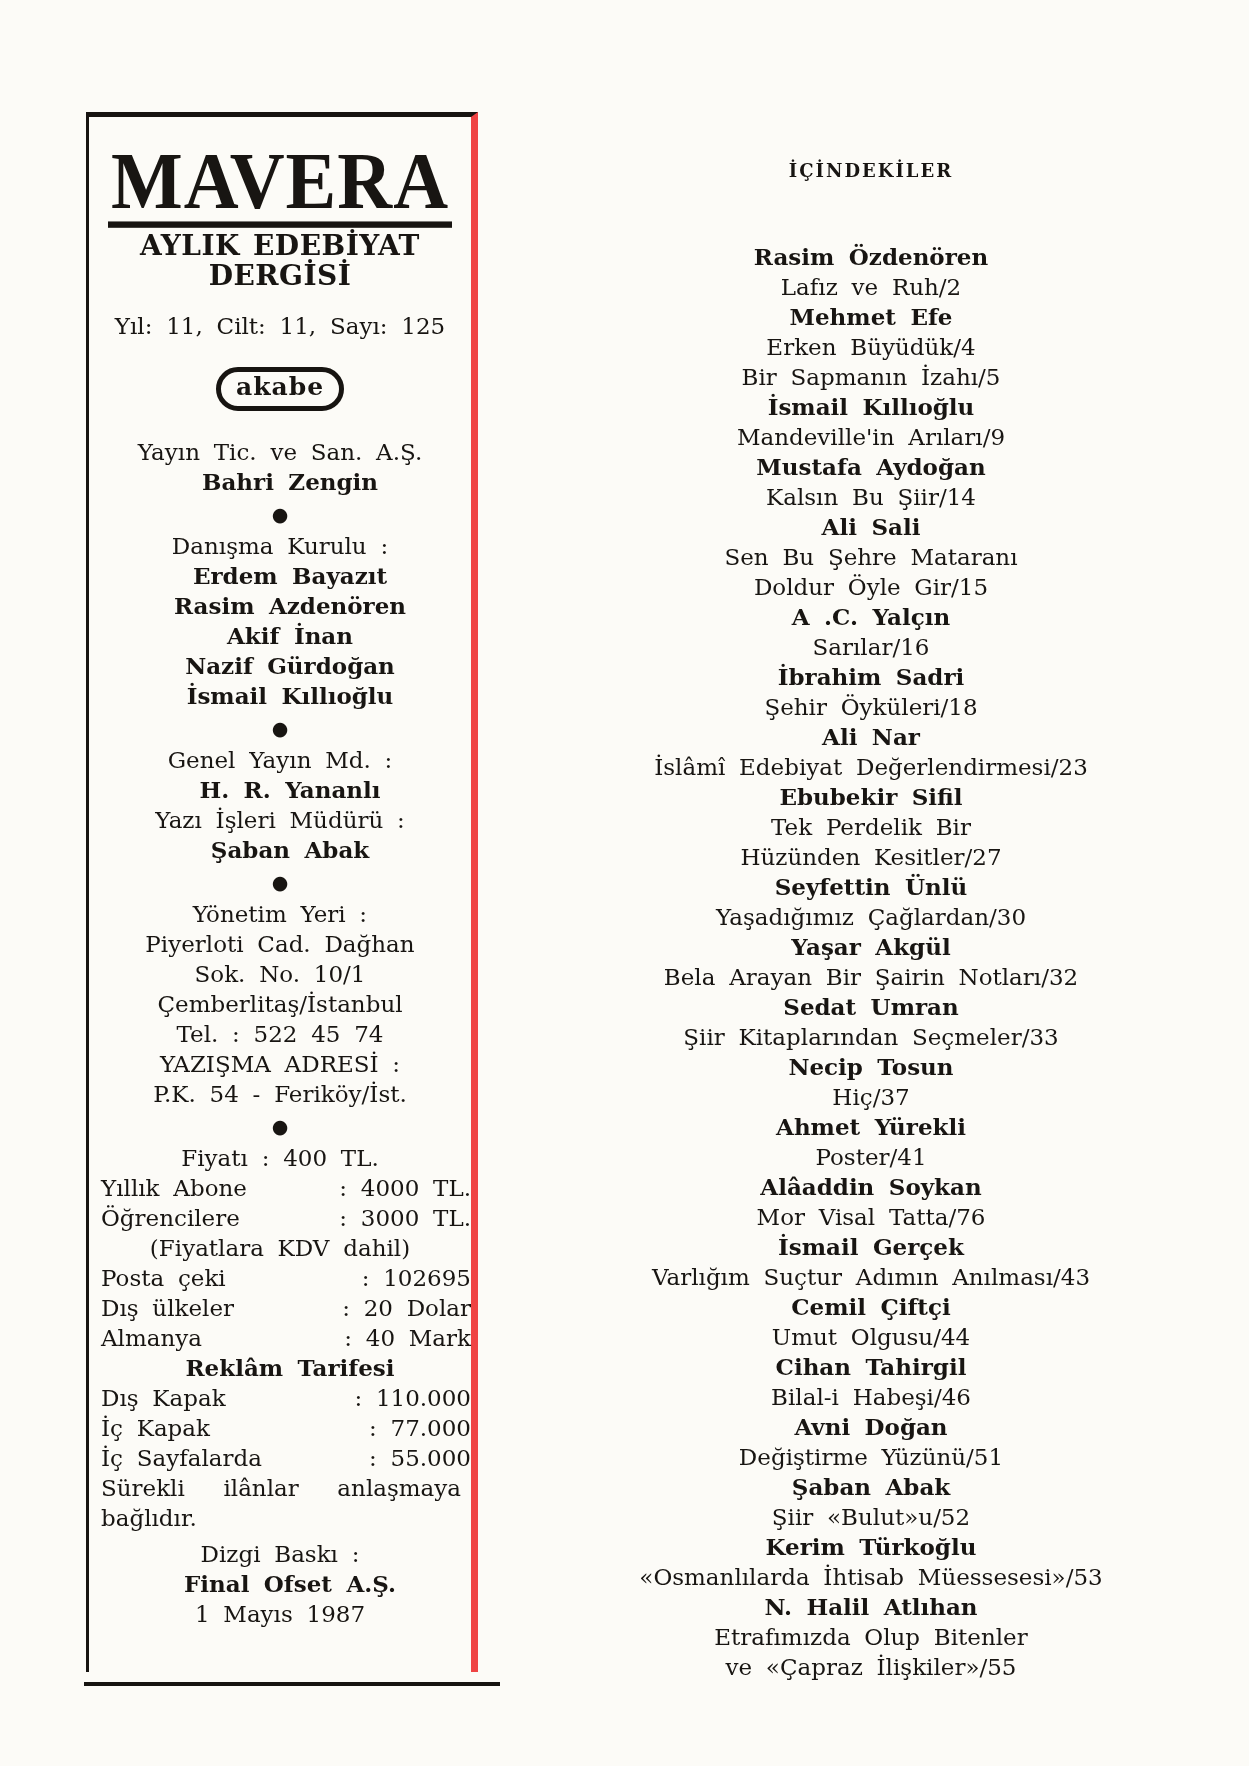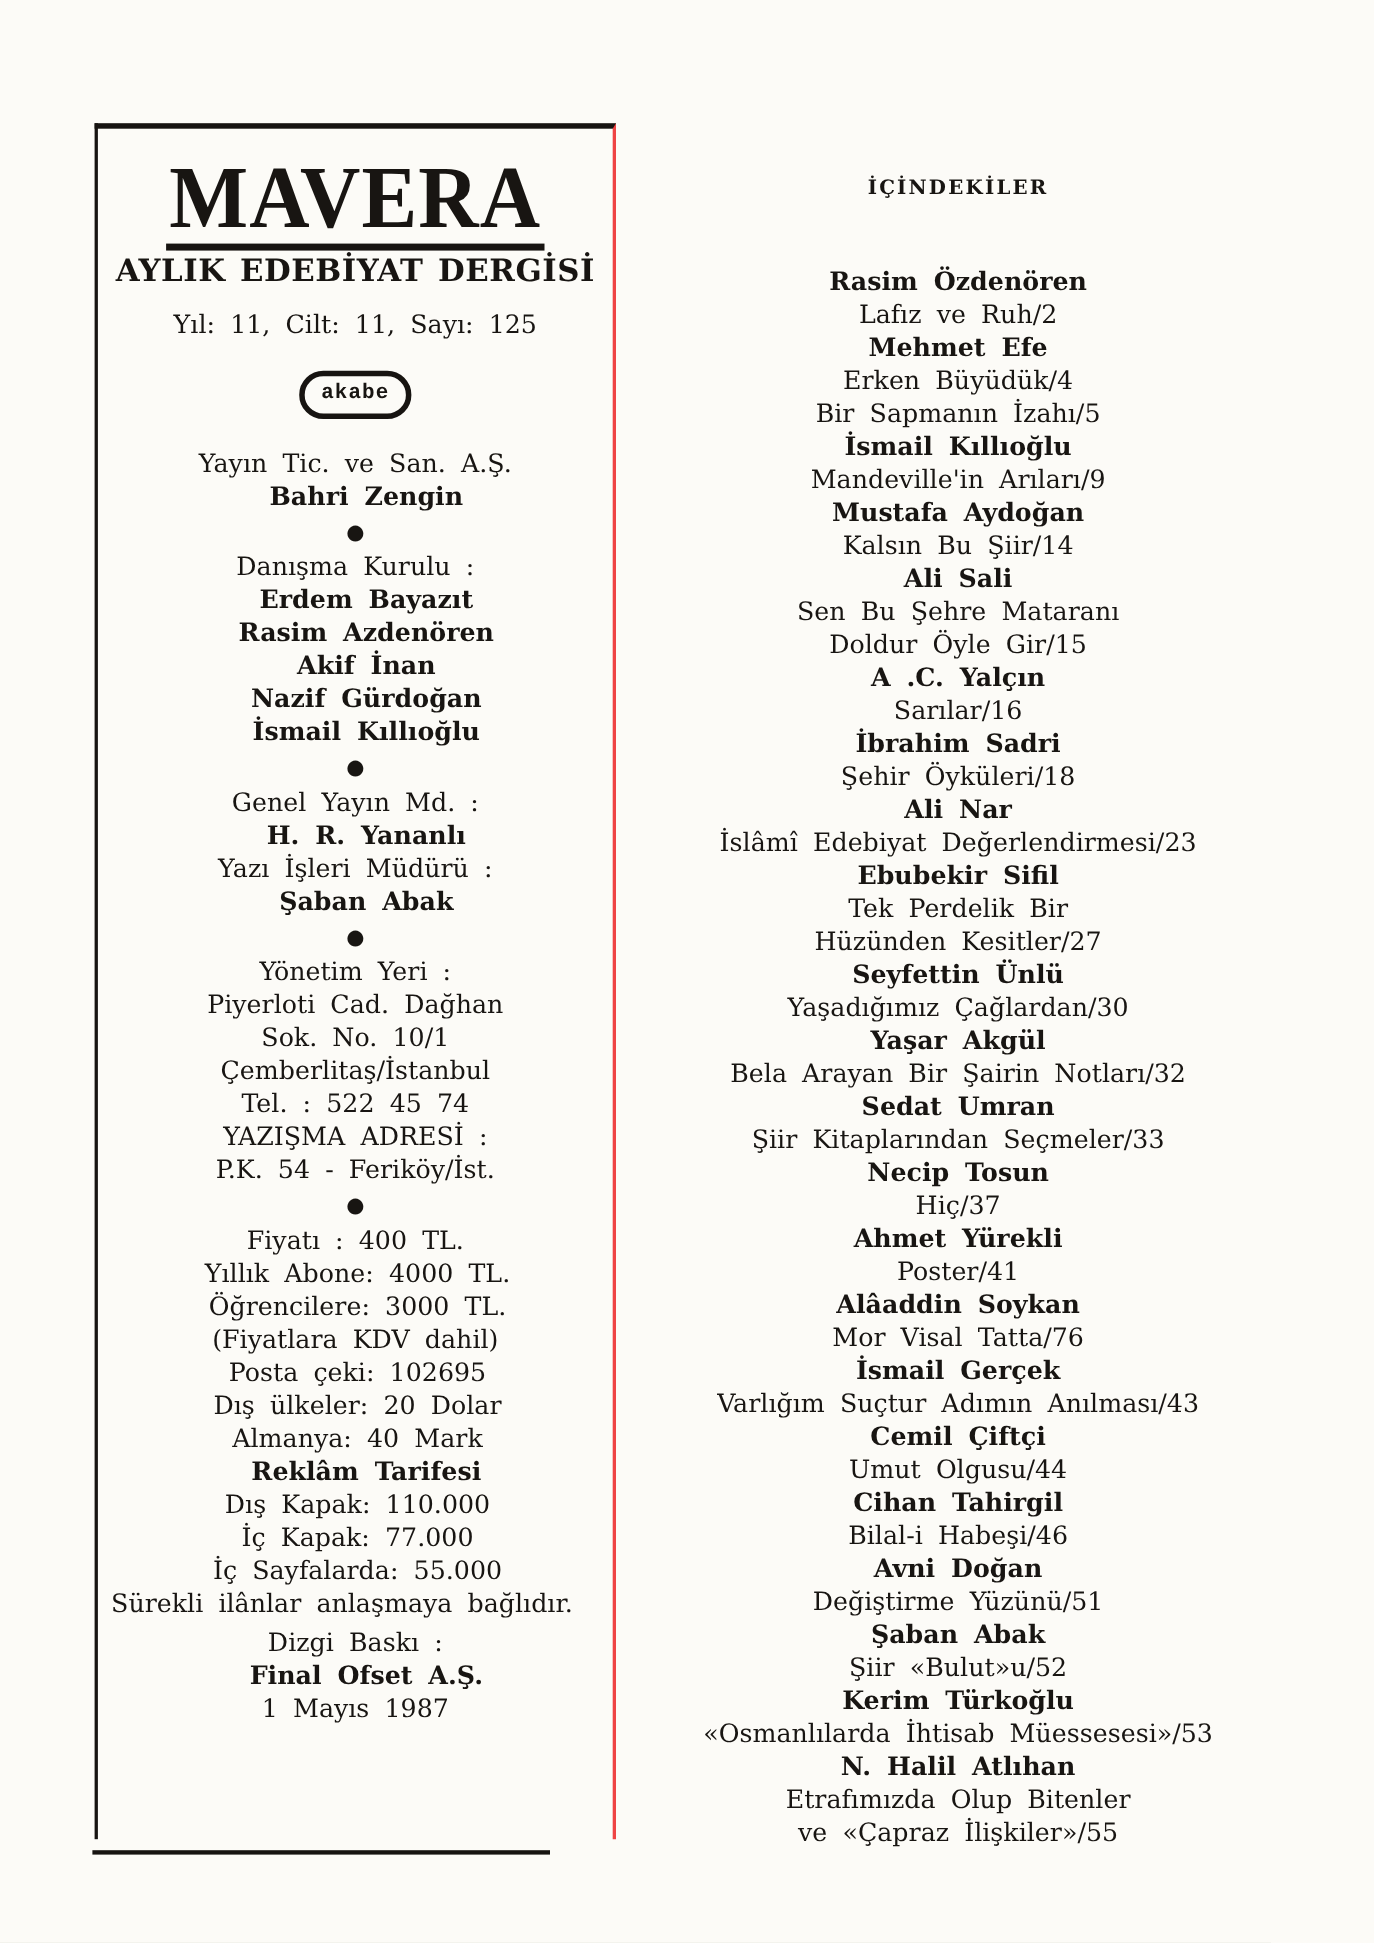--- a/index.html
+++ b/index.html
@@ -12,11 +12,11 @@
   }
   
   .masthead {
-    position:absolute; left:86px; top:112px; width:474px; height:1560px;
+    position:absolute; left:86px; top:112px; width:392px; height:1560px;
     box-sizing:border-box;
     border-top:5px solid #171411;
     border-left:3px solid #171411;
-    border-right:3px solid #ef4444;
+    border-right:7px solid #ef4444;
     text-align:center;
     font-size:23px; line-height:30px; word-spacing:0.28em;
     font-weight:500;

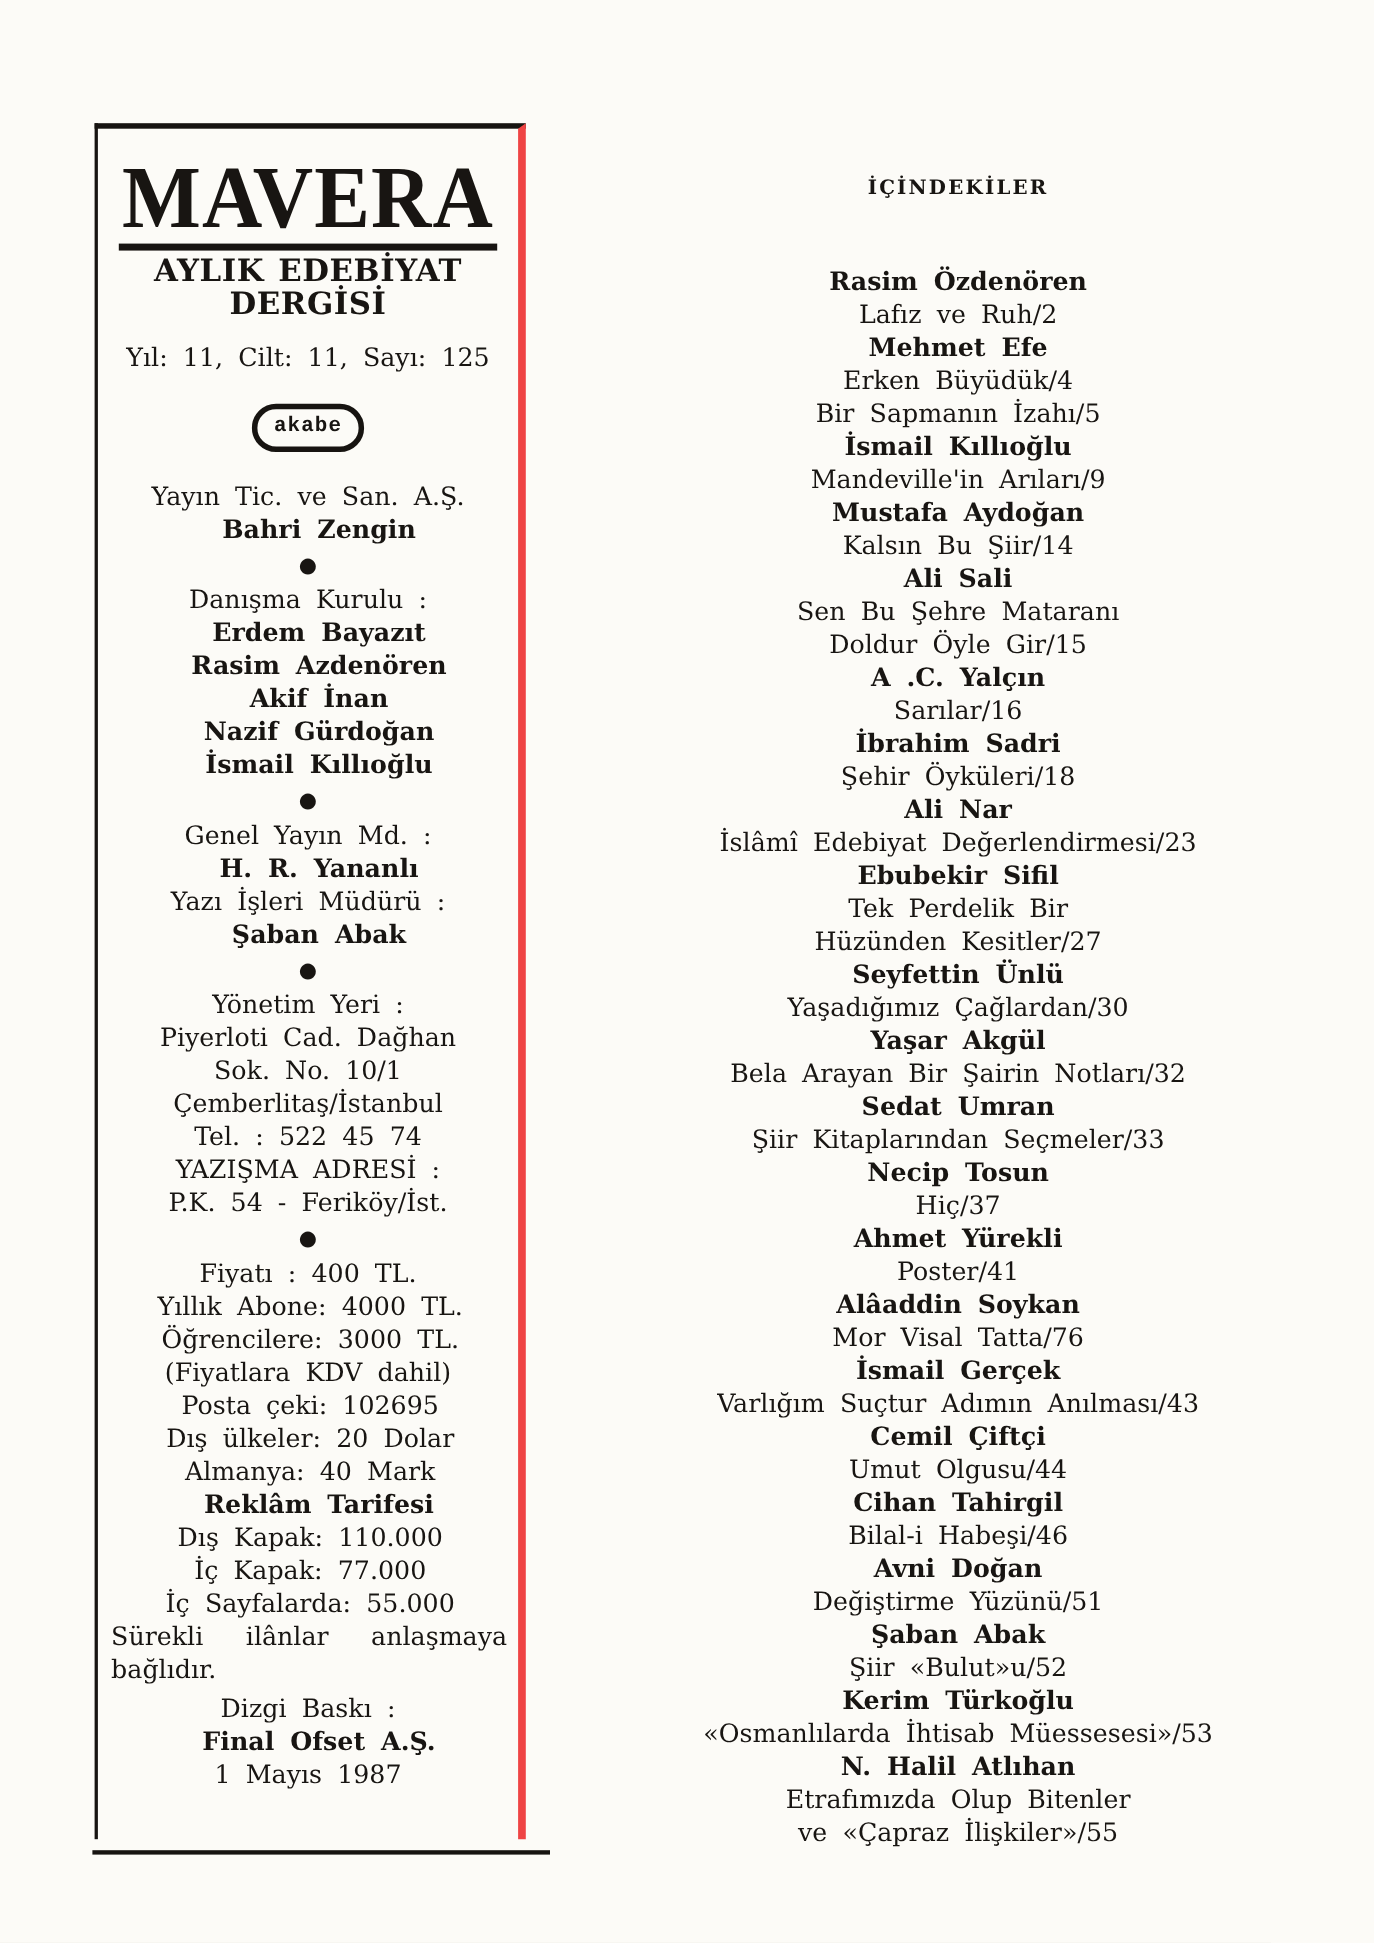--- a/index.html
+++ b/index.html
@@ -38,8 +38,8 @@
   .badge-row { margin-top:26px; }
   .badge {
     display:inline-block; border:5px solid #171411; border-radius:26px;
-    padding:0px 15px 4px; font-weight:bold; font-size:19px;
-    letter-spacing:1px; line-height:30px; word-spacing:0;font-family:Liberation Mono, monospace;
+    padding:0px 15px 4px; font-weight:bold; font-size:25px;
+    letter-spacing:1px; line-height:30px; word-spacing:0;
   }
   .mt26 { margin-top:26px; }
   .mt6  { margin-top:6px; }

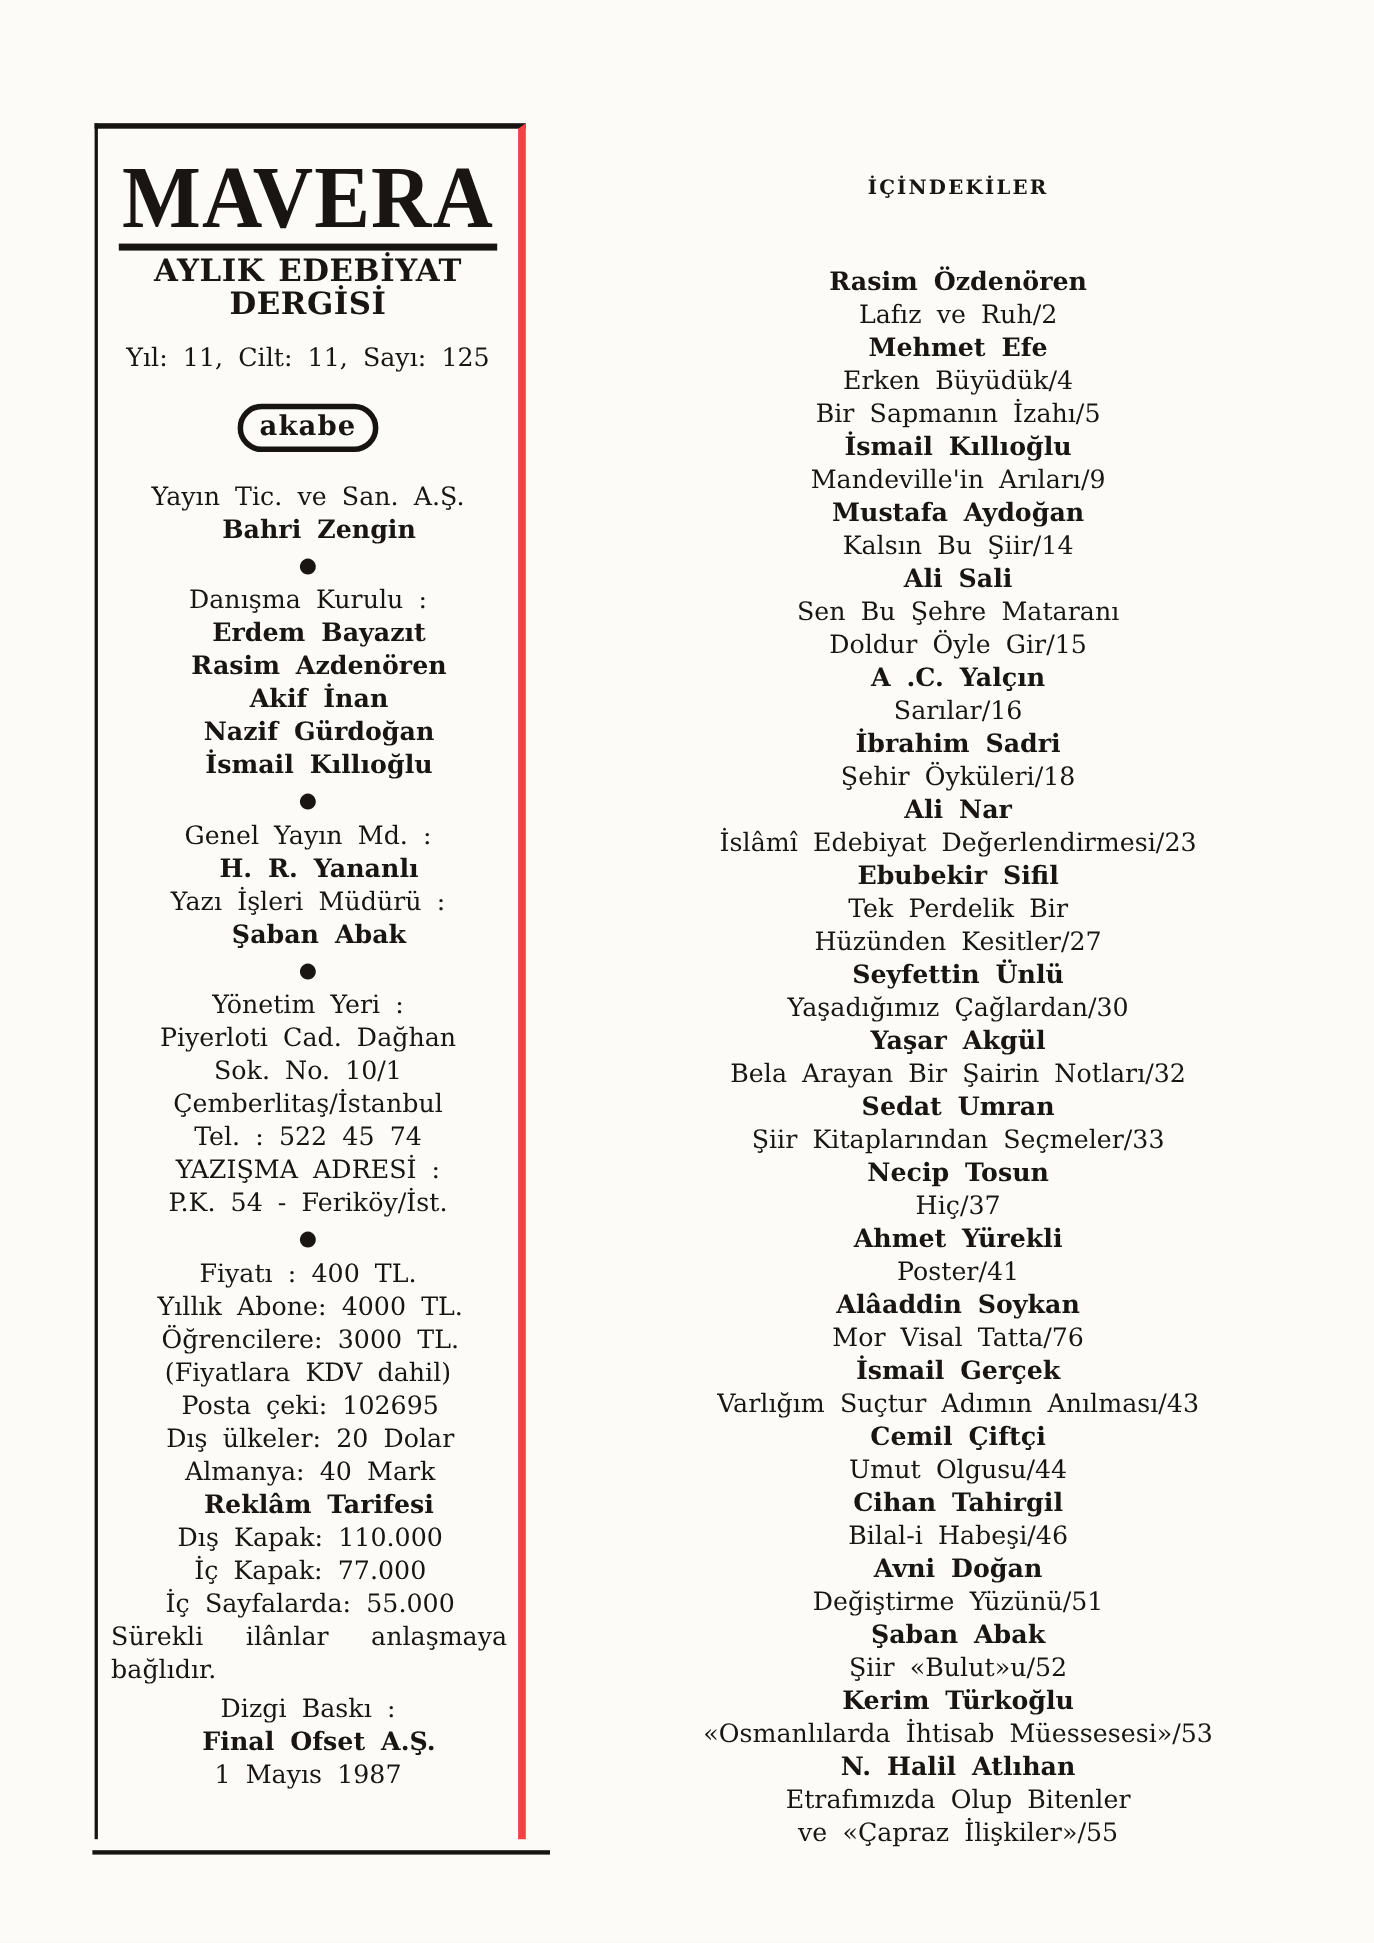--- a/index.html
+++ b/index.html
@@ -46,8 +46,8 @@
   .b { font-weight:bold;margin-left:20px; }
   .sep { font-size:19px; line-height:26px; margin:4px 0; }
   .kv {
-    display:flex; justify-content:center;
-    text-align:left; padding:0 20px 0 12px;margin-left:12px;
+    display:flex; justify-content:space-between;
+    text-align:left; padding:0 0 0 12px;
   }
   .kv .v { text-align:right; }
   .just {

